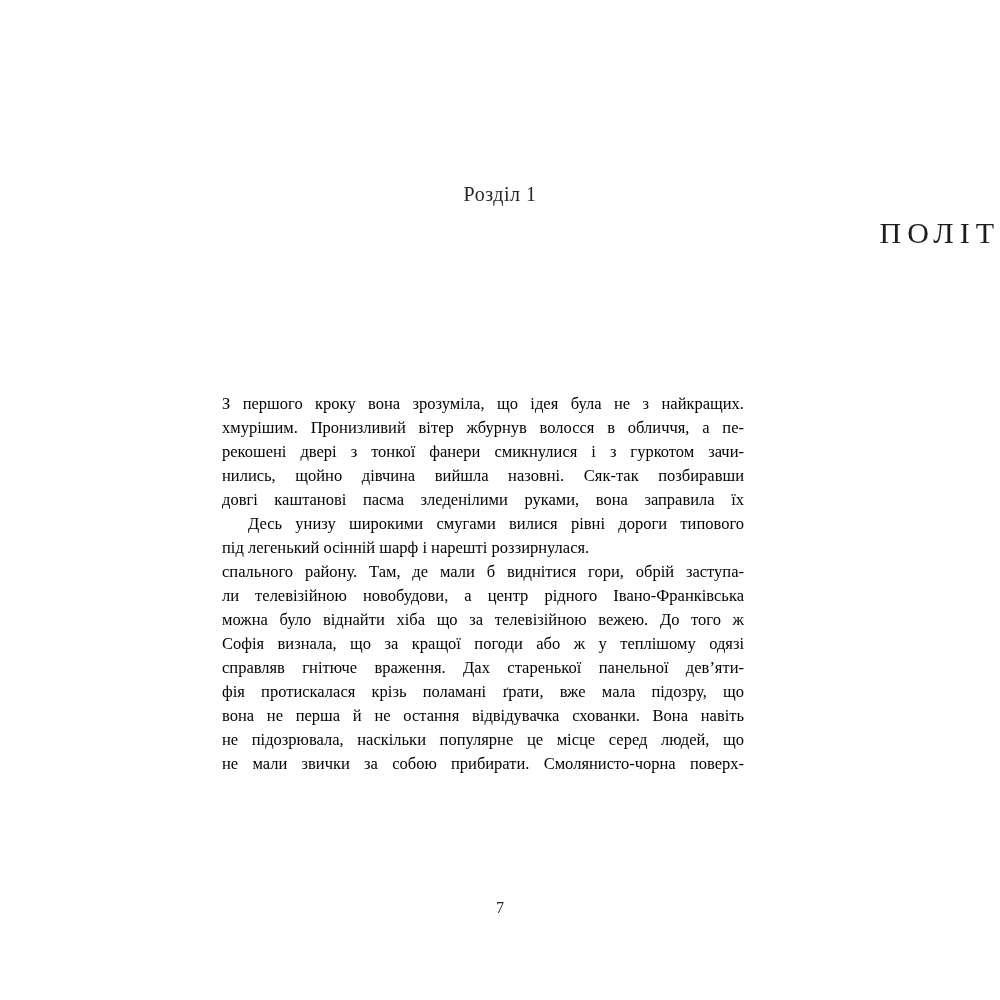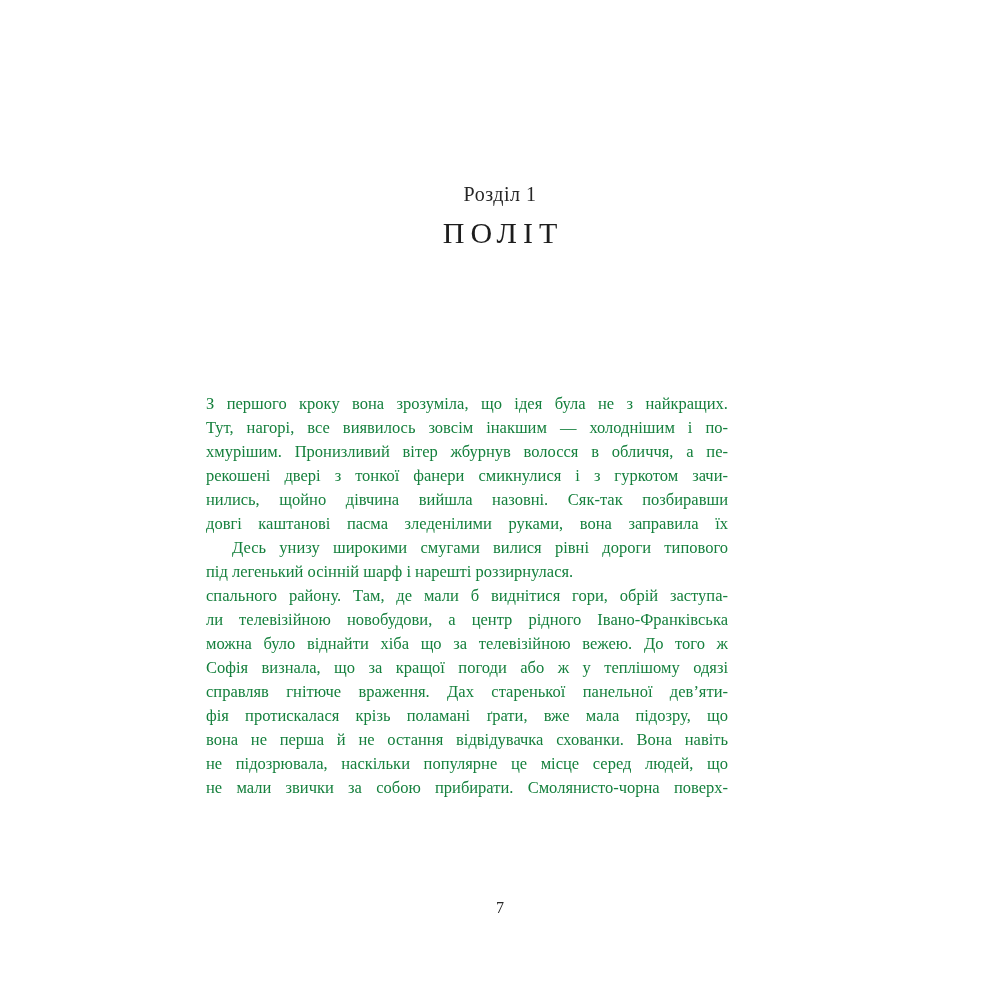--- a/index.html
+++ b/index.html
@@ -31,7 +31,7 @@
     top: 216px;
     left: 0;
     width: 100%;
-    text-align: center;
+    text-align: right;
     font-size: 30px;
     letter-spacing: 6px;
     padding-left: 6px; 

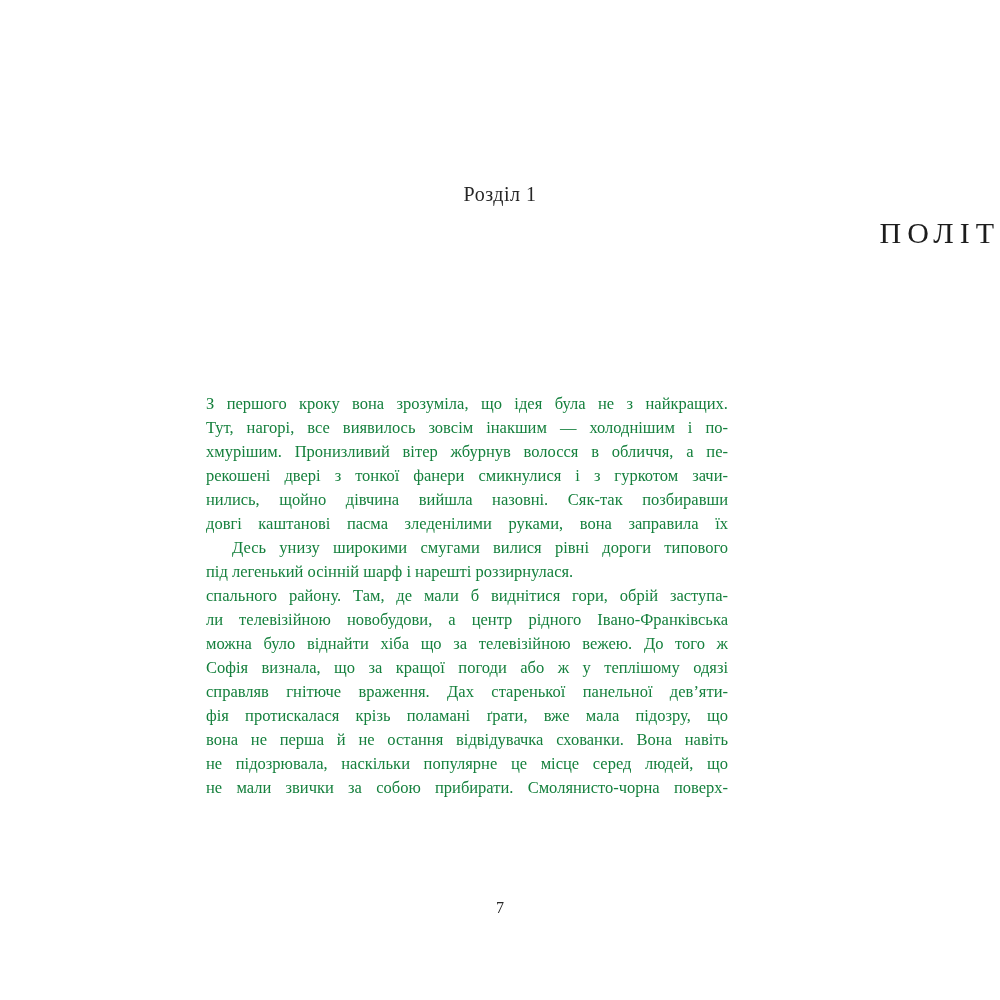--- a/index.html
+++ b/index.html
@@ -41,11 +41,11 @@
   .body-text {
     position: absolute;
     top: 392px;
-    left: 206px;
+    left: 222px;
     width: 522px;
     font-size: 16.5px;
     line-height: 24px;
-    color: #15803d;
+    color: #000000;
   }
   .line {
     text-align: justify;

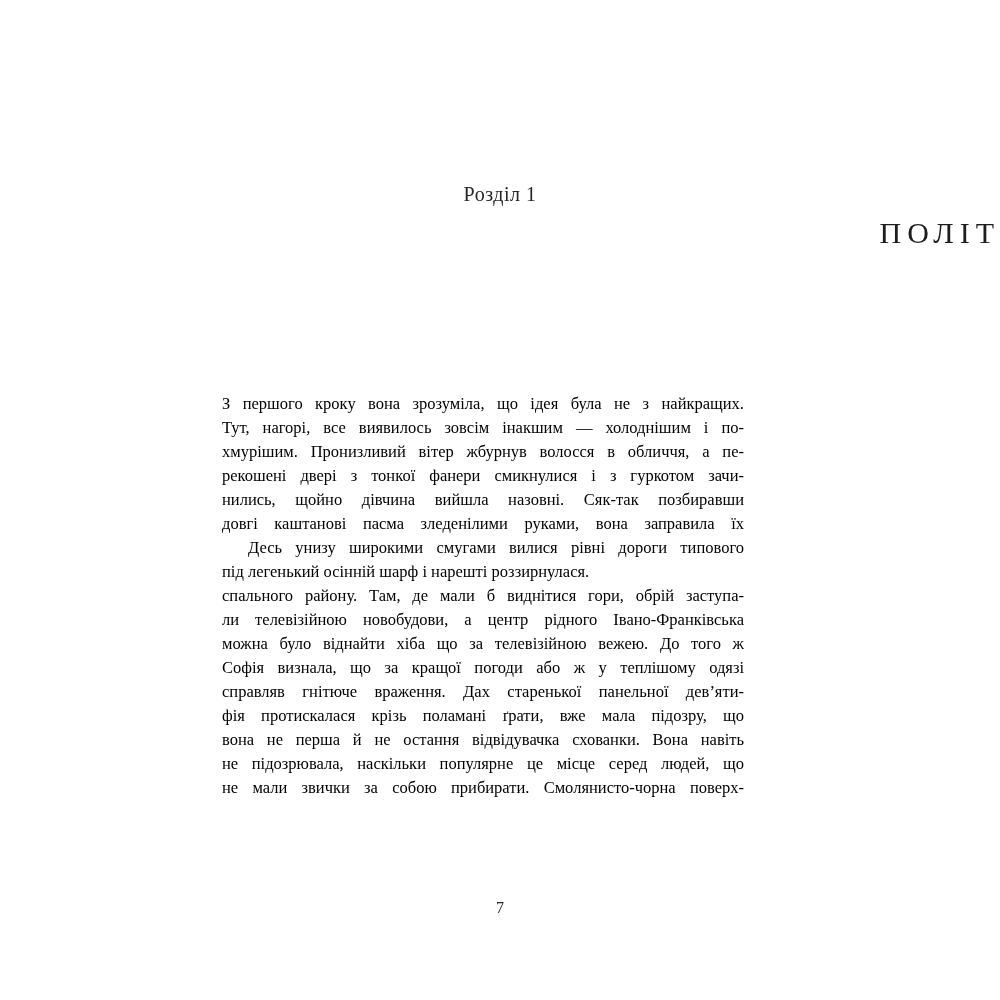--- a/index.html
+++ b/index.html
@@ -76,7 +76,6 @@
   <div class="chapter-title">ПОЛІТ</div>
   <div class="body-text" id="body-text">
       <div class="line">З першого кроку вона зрозуміла, що ідея була не з найкращих.</div>
-      <div class="line">Тут, нагорі, все виявилось зовсім інакшим — холоднішим і по-</div>
       <div class="line">хмурішим. Пронизливий вітер жбурнув волосся в обличчя, а пе-</div>
       <div class="line">рекошені двері з тонкої фанери смикнулися і з гуркотом зачи-</div>
       <div class="line">нились, щойно дівчина вийшла назовні. Сяк-так позбиравши</div>

